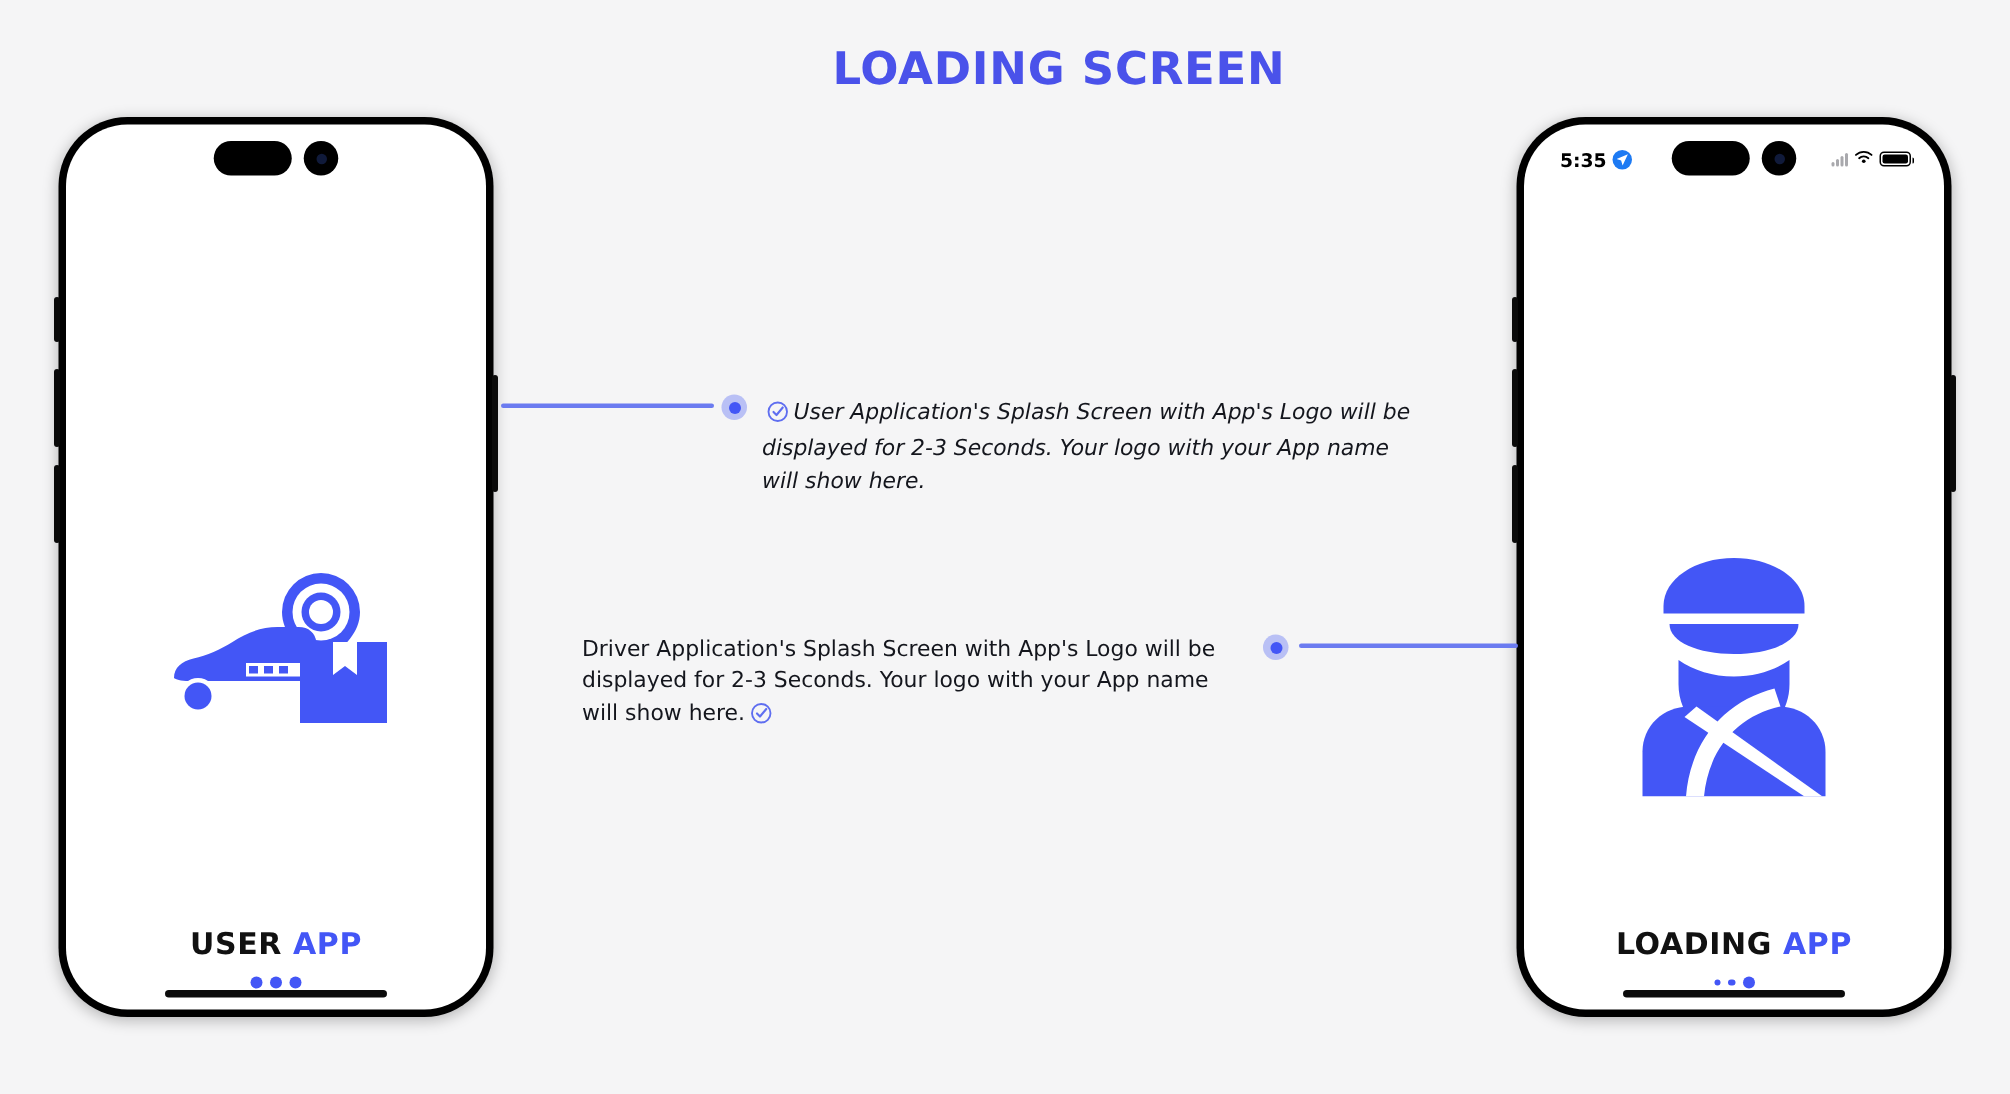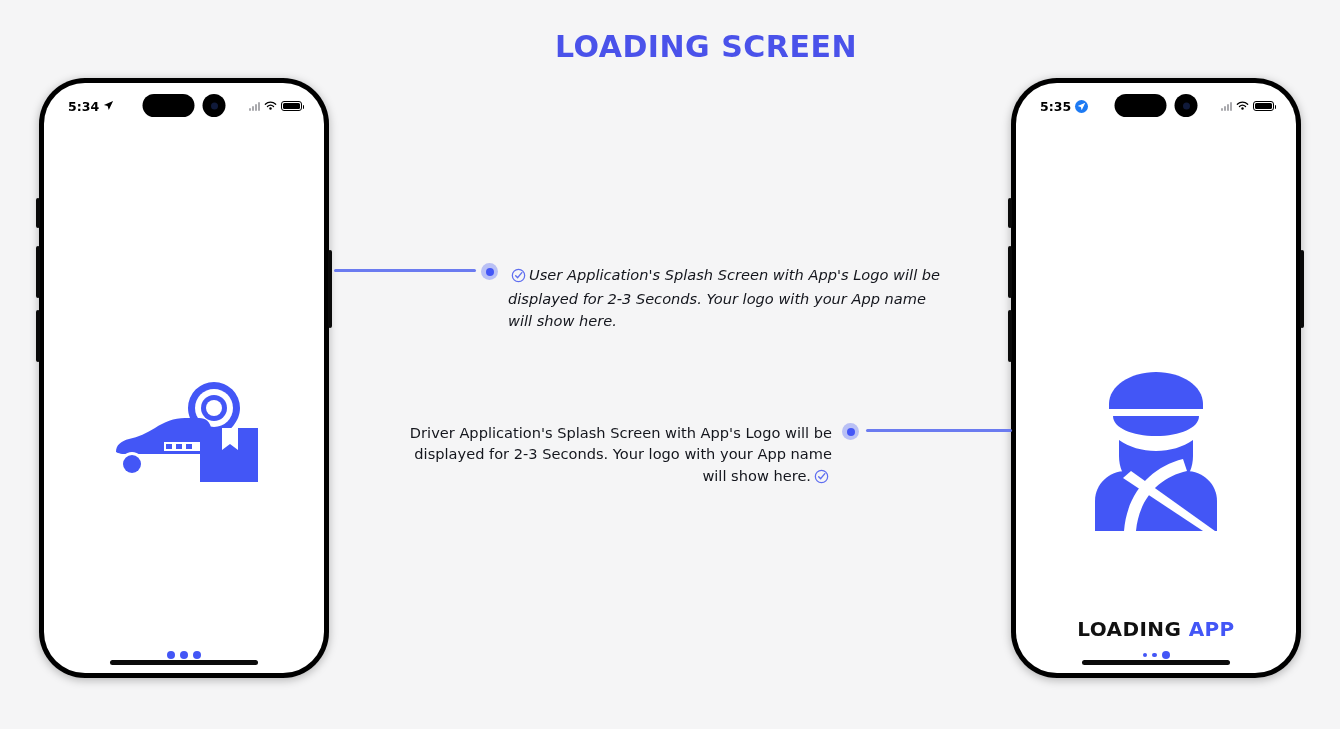--- a/index.html
+++ b/index.html
@@ -287,34 +287,6 @@
 
     <div class="screen">
 
-      <div class="statusbar">
-        <div class="sb-left">
-          <span>5:34</span>
-          <span class="loc-arrow">
-            <svg width="11" height="11" viewBox="0 0 12 12">
-                <path d="M11 1 L1 5.4 L5 6.6 L6.3 11 Z" fill="#000"></path>
-              </svg>
-          </span>
-        </div>
-        <div class="sb-right">
-          <span class="bars">
-              <i></i>
-              <i></i>
-              <i></i>
-              <i></i>
-            </span>
-          <span>
-            <svg width="13" height="10" viewBox="0 0 16 12">
-              <path d="M8 10.6a1.5 1.5 0 100-3 1.5 1.5 0 000 3z" fill="#000"></path>
-              <path d="M4.2 6.6a5.6 5.6 0 017.6 0" stroke="#000" stroke-width="1.5" fill="none" stroke-linecap="round"></path>
-              <path d="M1.6 3.9a9.3 9.3 0 0112.8 0" stroke="#000" stroke-width="1.5" fill="none" stroke-linecap="round"></path>
-            </svg>
-          </span>
-          <span class="battery">
-              <span></span>
-            </span>
-        </div>
-      </div>
 
       <div class="island">
         <div class="island-pill"></div>

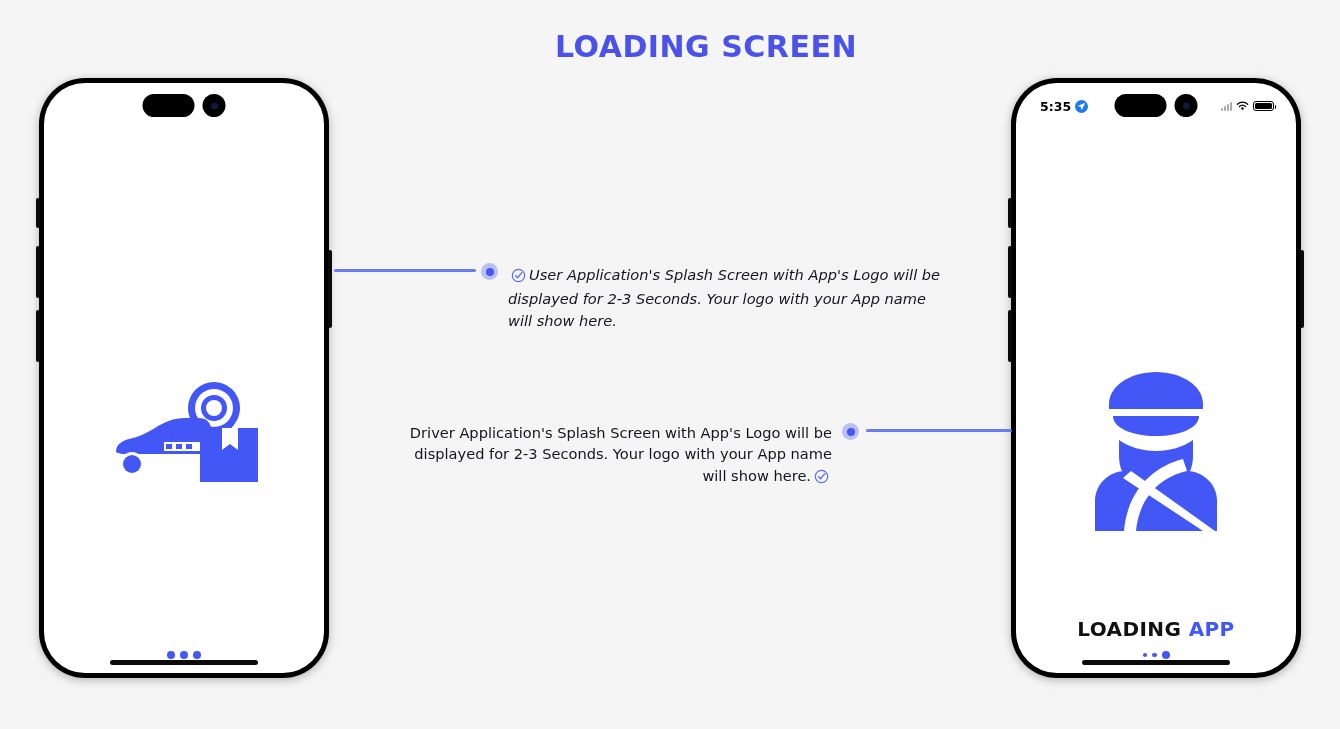--- a/index.html
+++ b/index.html
@@ -267,7 +267,6 @@
     left: 388px;
     top: 422px;
     width: 444px;
-    text-align: right;
   }
   .check-icon { display: inline-block; vertical-align: -3px; margin: 0 3px; }
   .callout-text { display: inline; }

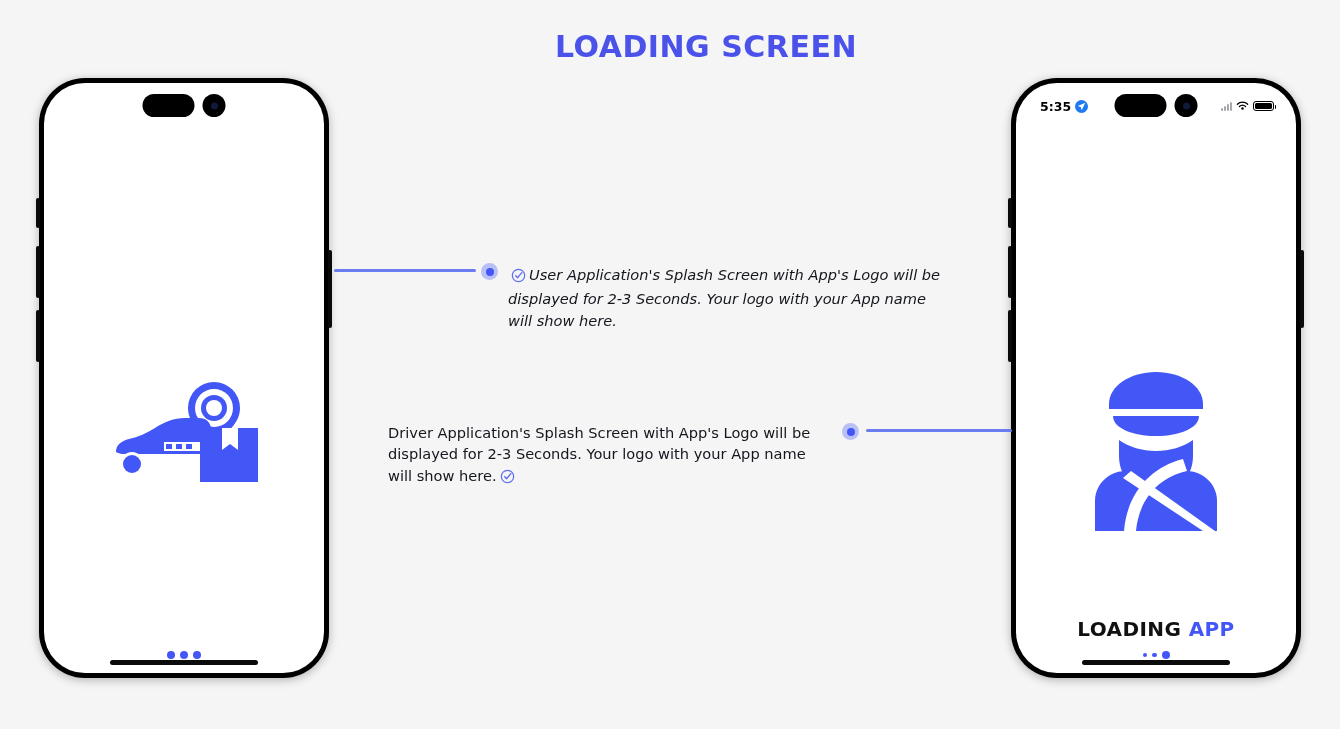--- a/index.html
+++ b/index.html
@@ -317,6 +317,10 @@
         </svg>
       </div>
 
+      <div class="app-name">
+        <span>USER</span>
+        <span class="accent">APP</span>
+      </div>
 
       <div class="dots">
         <span class="d-lg"></span>

